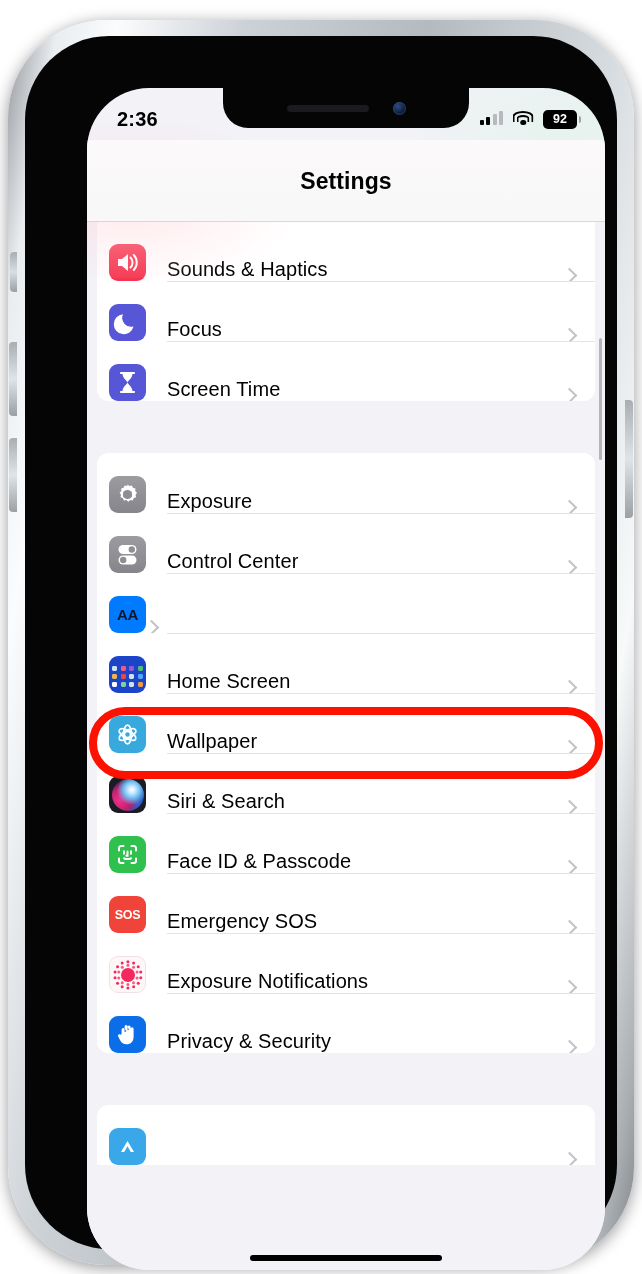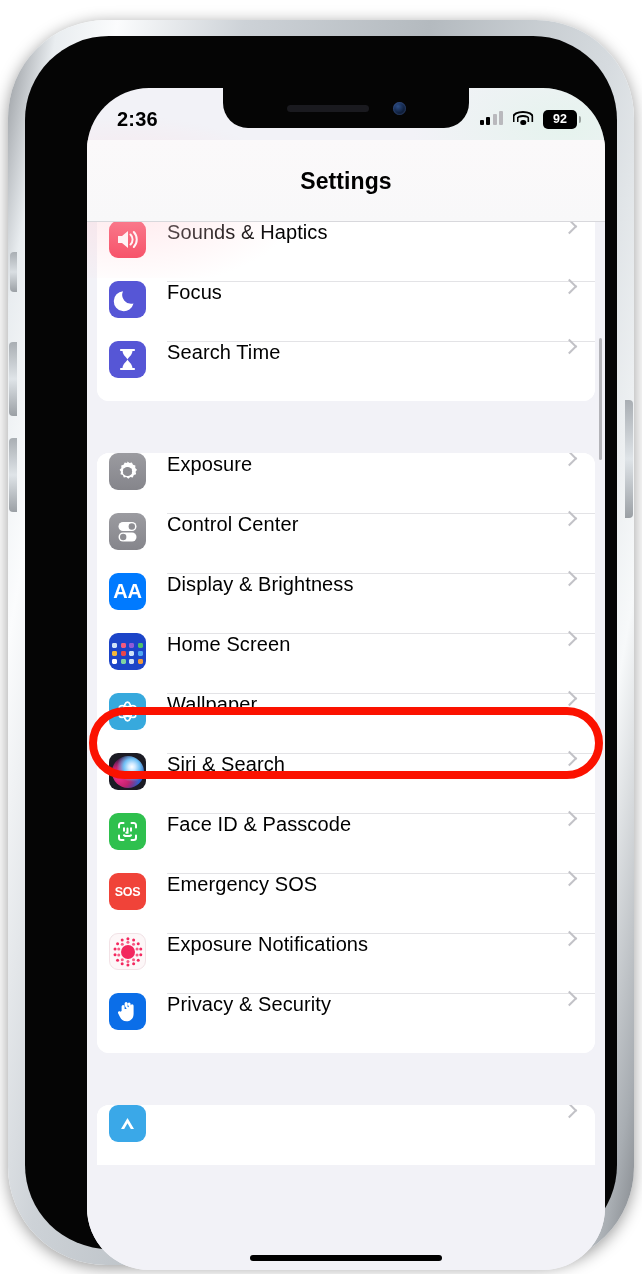--- a/index.html
+++ b/index.html
@@ -159,7 +159,7 @@
   .group-gap{ height:52px; }
 
   .row{
-    display:flex; align-items:flex-start;
+    display:flex; align-items:flex-end;
     height:60px;
     padding-left:12px;
     position:relative;

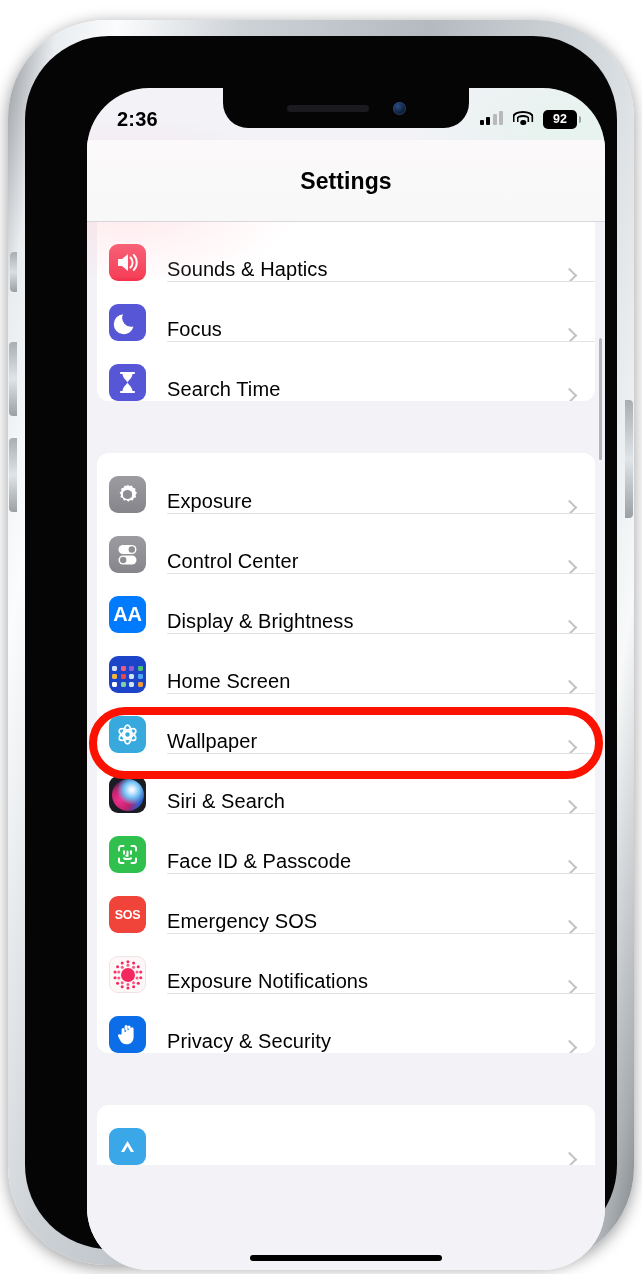--- a/index.html
+++ b/index.html
@@ -349,7 +349,7 @@
                 <path d="M13.5 9.5c0 5 5 7.5 5 9s-5 4-5 9h10c0-5-5-7.5-5-9s5-4 5-9z" fill="#fff"></path>
               </svg>
             </div>
-            <div class="row-label">Search Time</div>
+            <div class="row-label">Screen Time</div>
             <div class="row-chevron"></div>
           </div>
         </div>

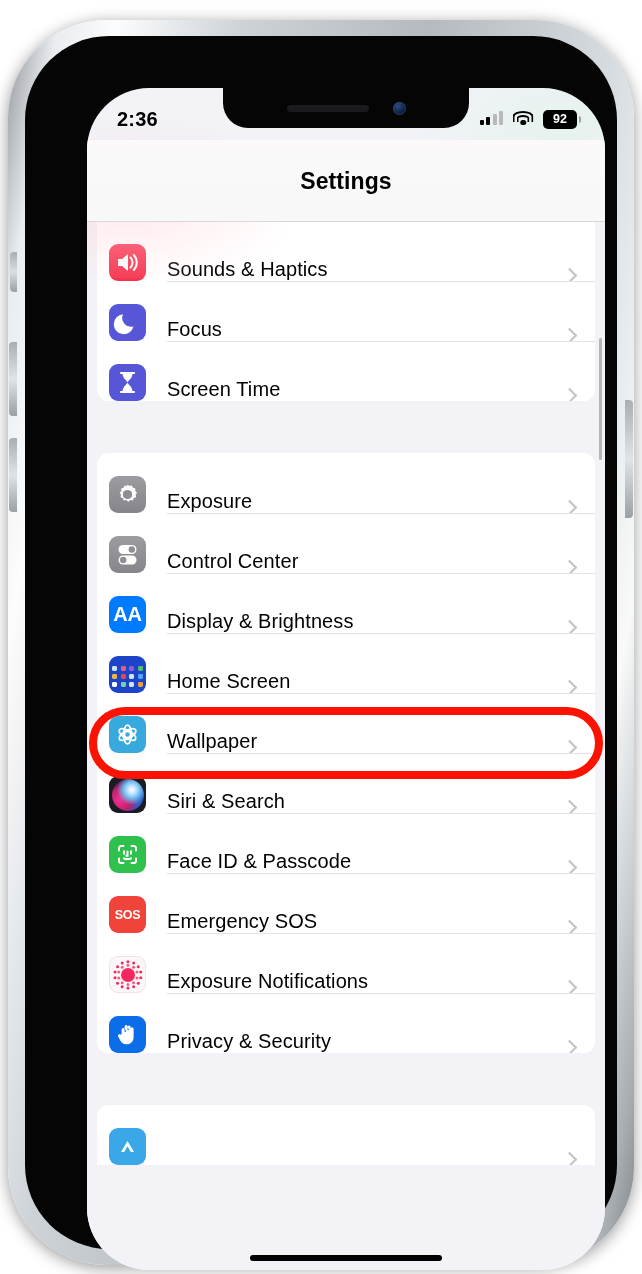--- a/index.html
+++ b/index.html
@@ -208,7 +208,7 @@
   .ic-appstore{ background:#3aa8e8; }
 
   .ic-display .aa{
-    color:#ffffff; font-size:20px; font-weight:bold; letter-spacing:-.3px;
+    color:#0f172a; font-size:15px; font-weight:bold; letter-spacing:-.3px;
   }
   .ic-sos .sos{
     color:#fff; font-size:12.5px; font-weight:bold; letter-spacing:-.3px;

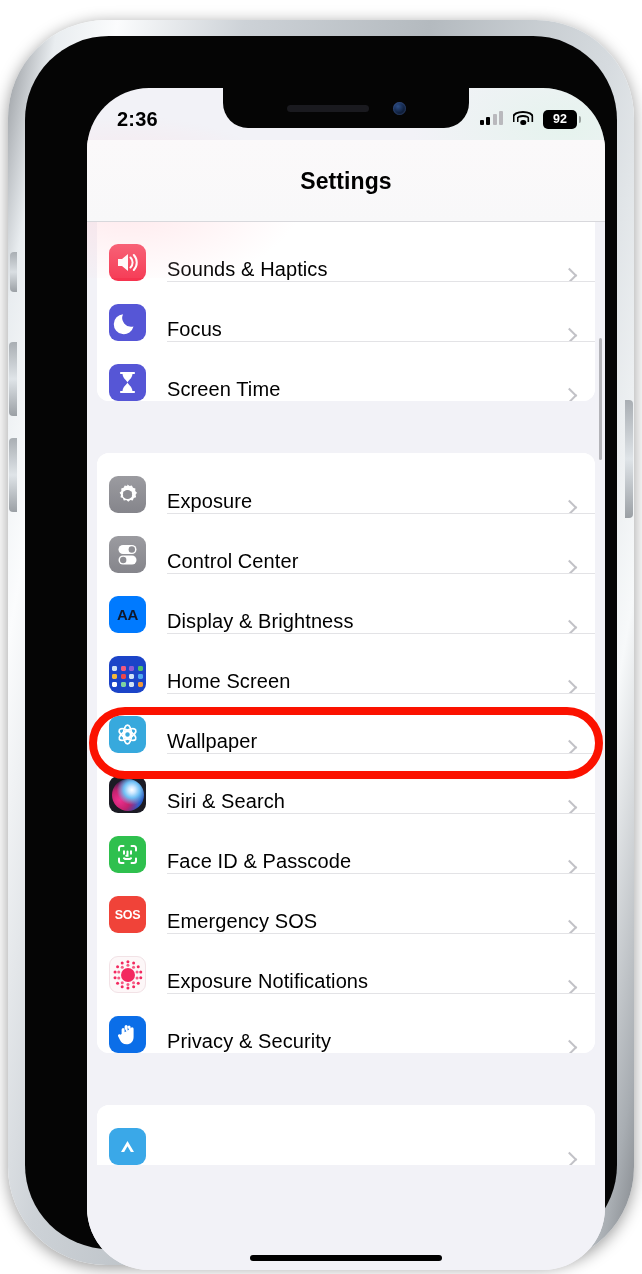--- a/index.html
+++ b/index.html
@@ -389,7 +389,6 @@
             <div class="row-icon ic-display">
               <span class="aa">AA</span>
             </div>
-            <div class="row-label">Display &amp; Brightness</div>
             <div class="row-chevron"></div>
           </div>
 

